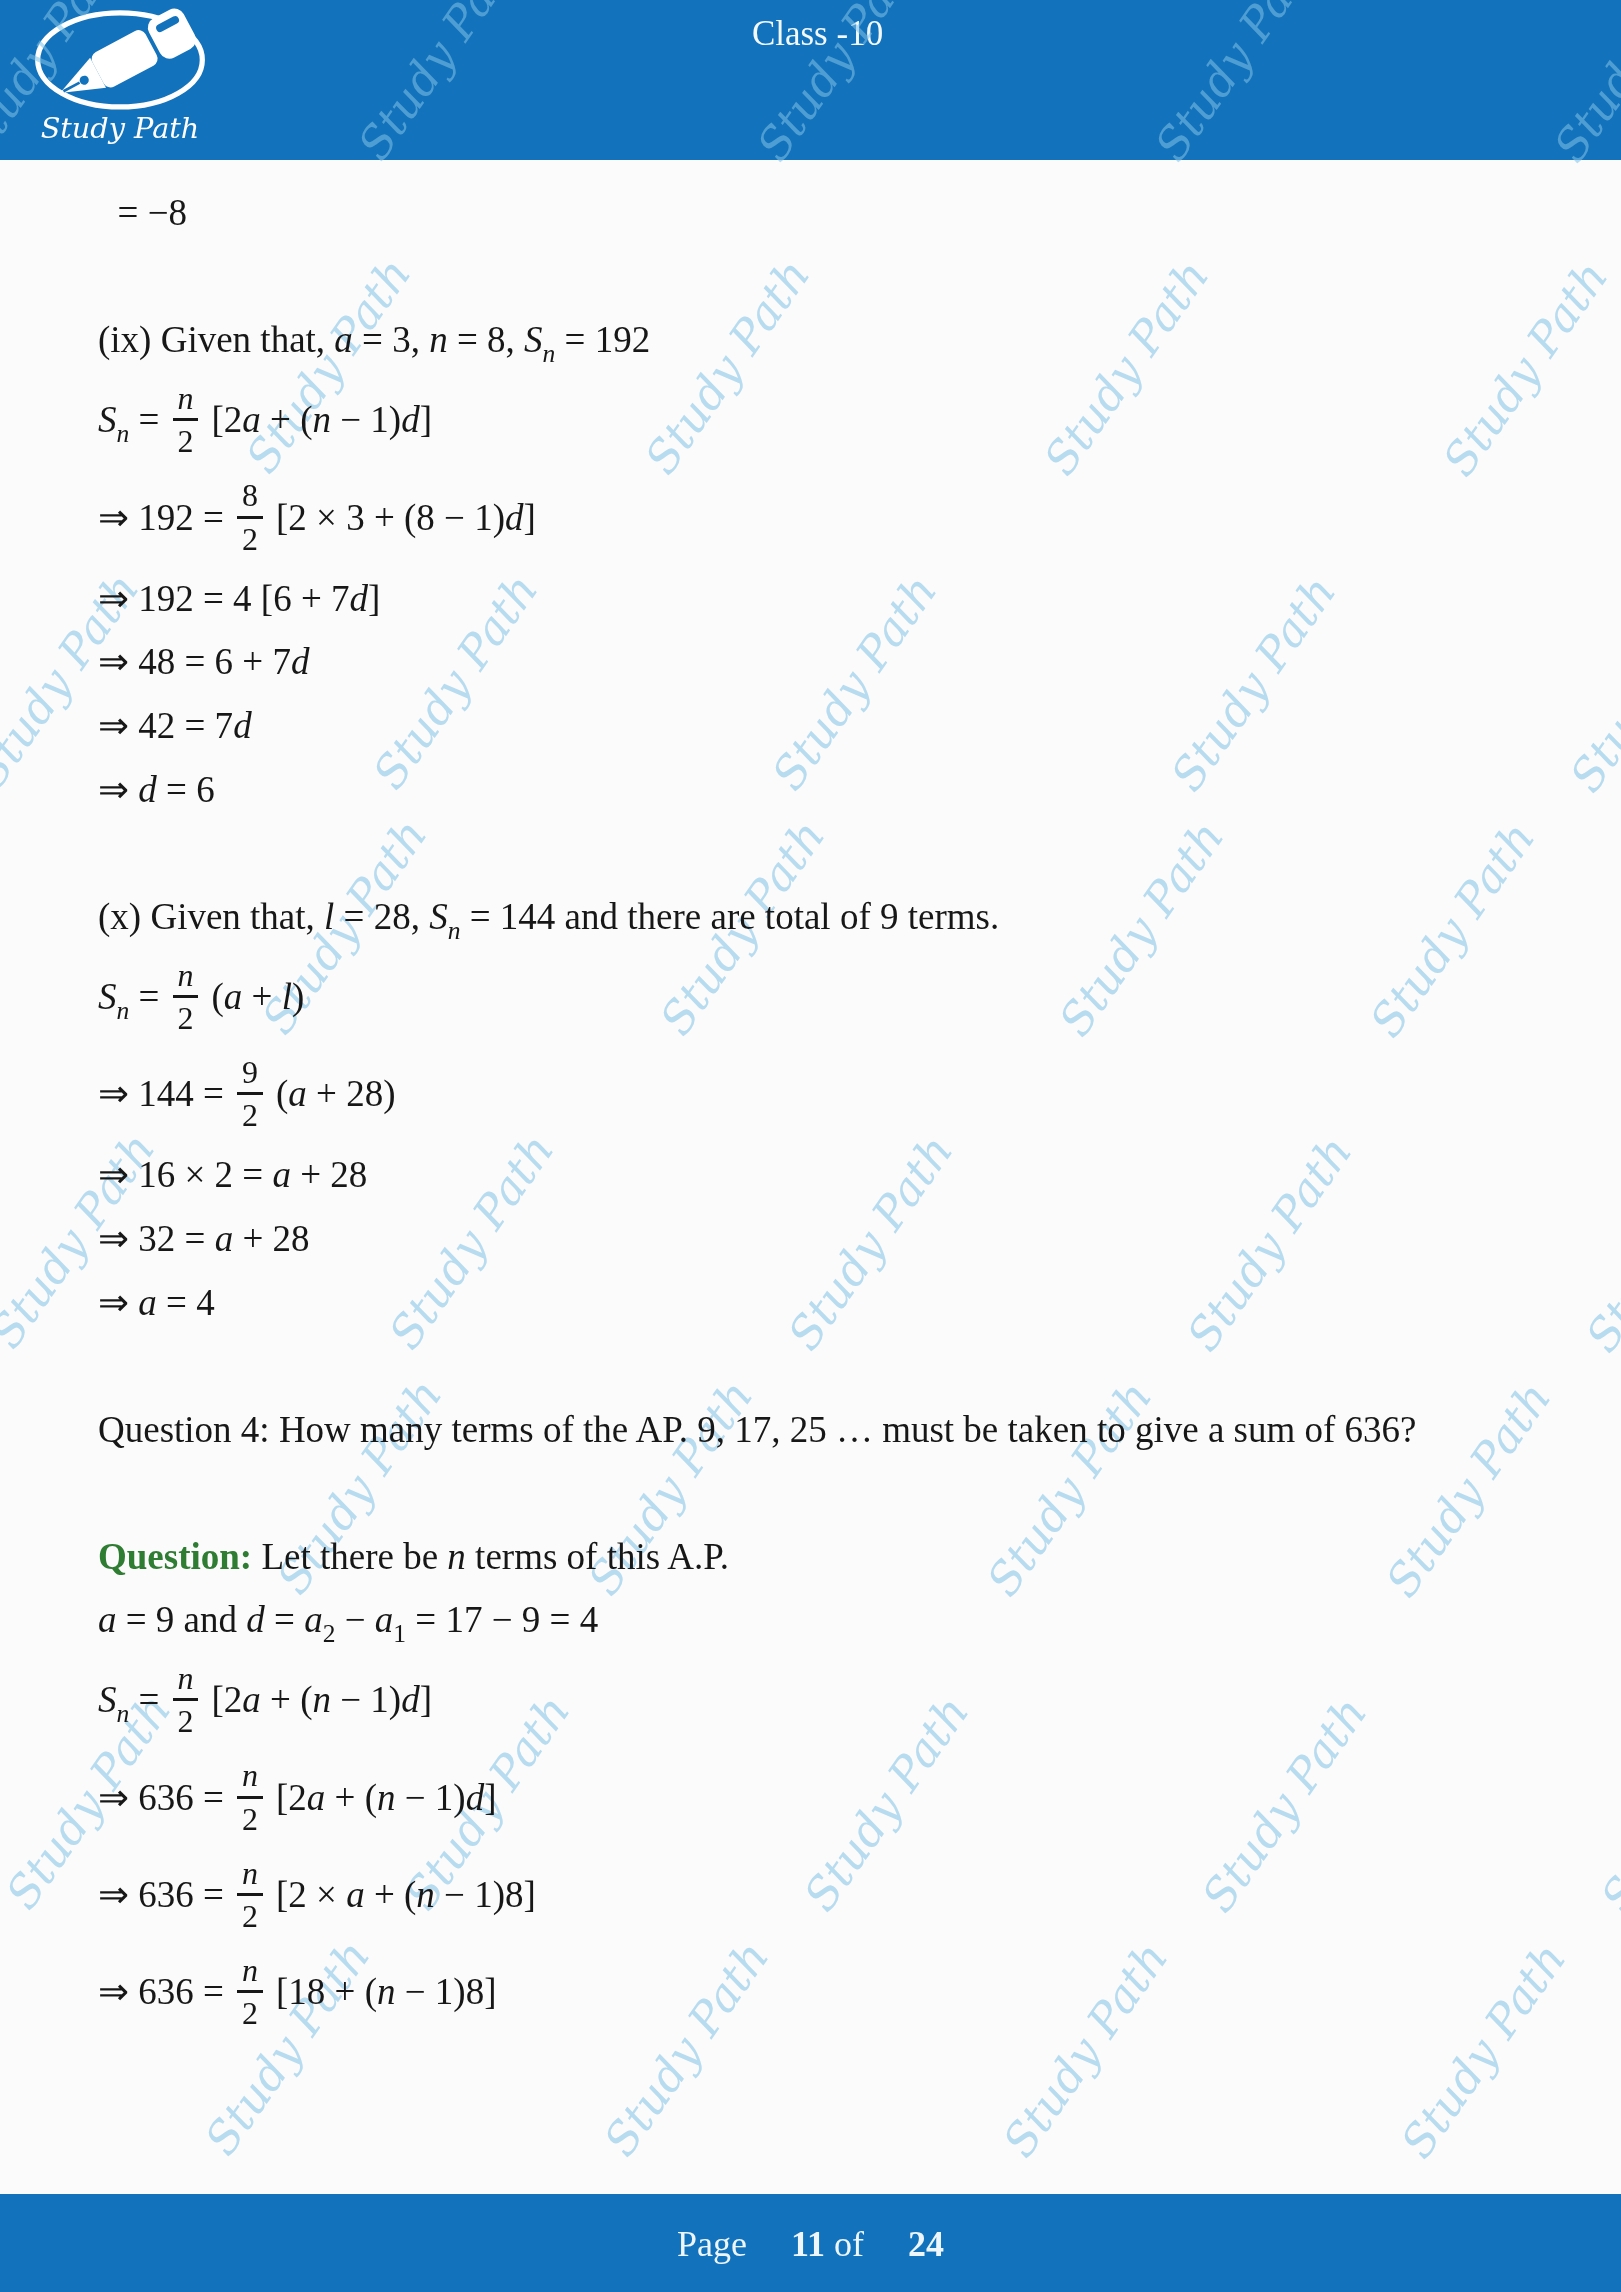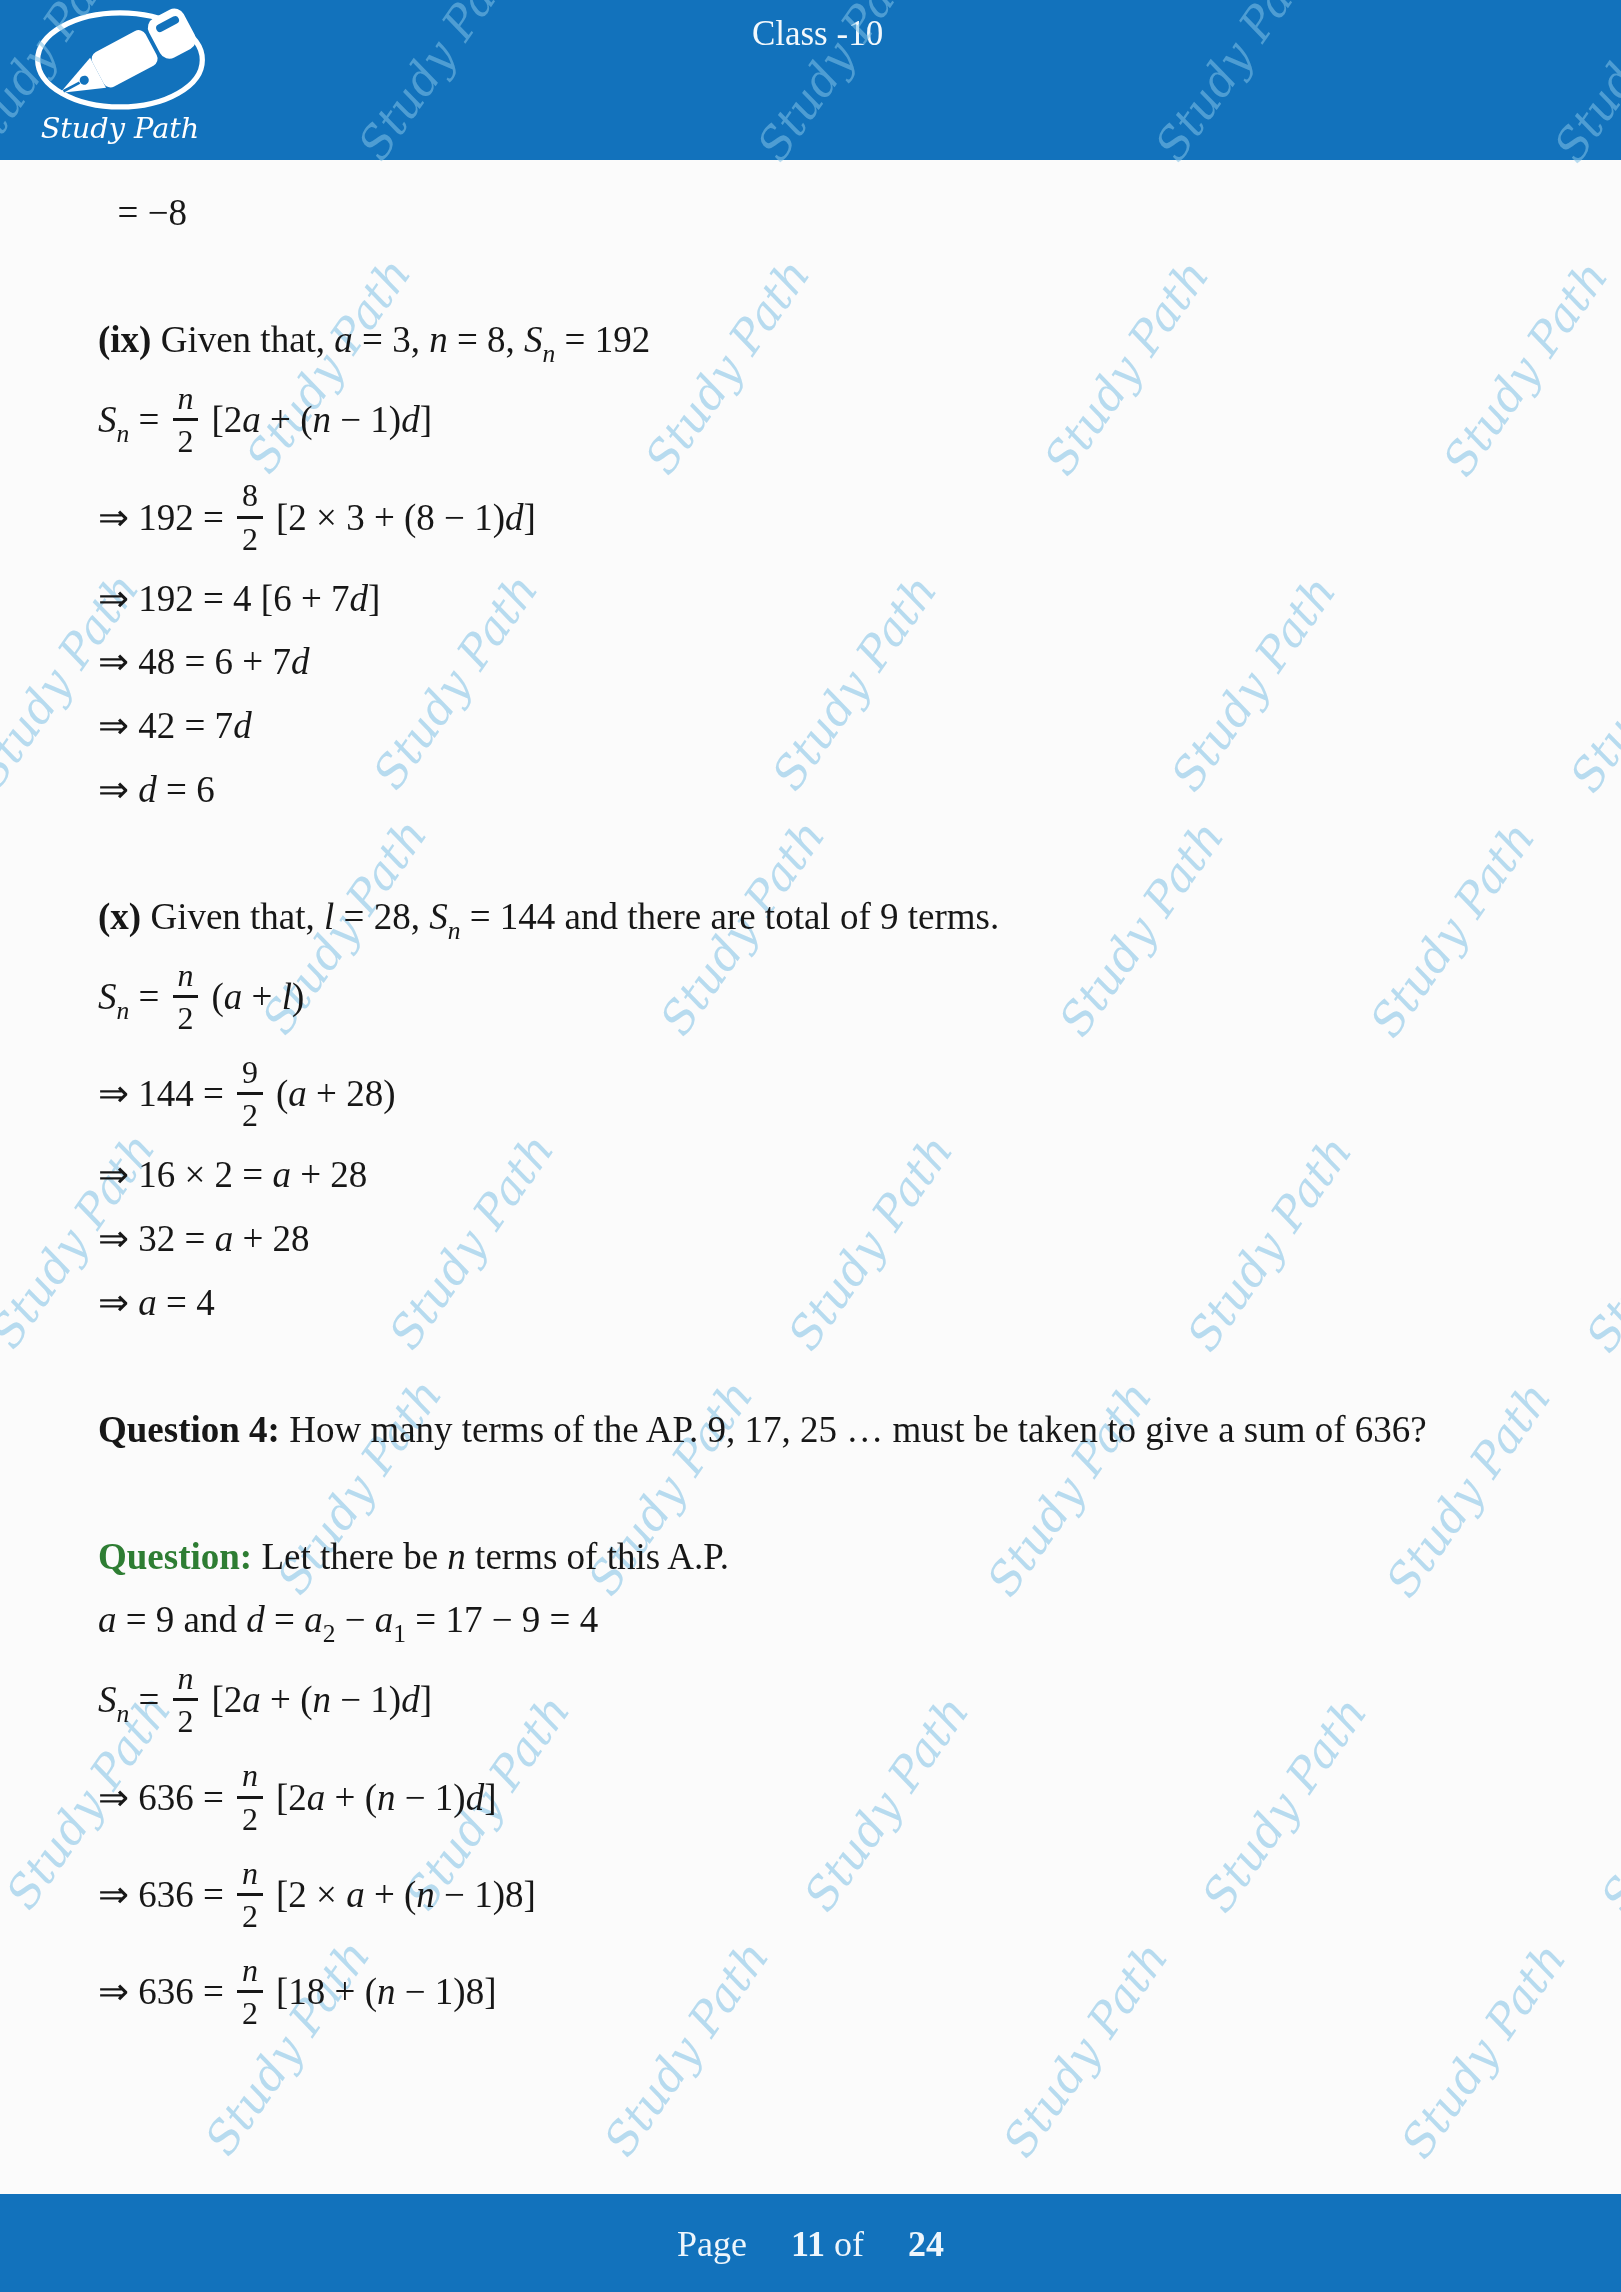--- a/index.html
+++ b/index.html
@@ -49,7 +49,7 @@
   .line.has-frac { margin-top:13.7px; }
   .line.indent { margin-left:19.6px; }
   .var { font-style:italic; }
-  .bold { font-weight:700; }
+  .bold { font-weight:400; }
   .green { font-weight:700; color:#2e7d33; }
   sub { font-size:25.5px; line-height:0; vertical-align:-9.8px; }
   .frac {

